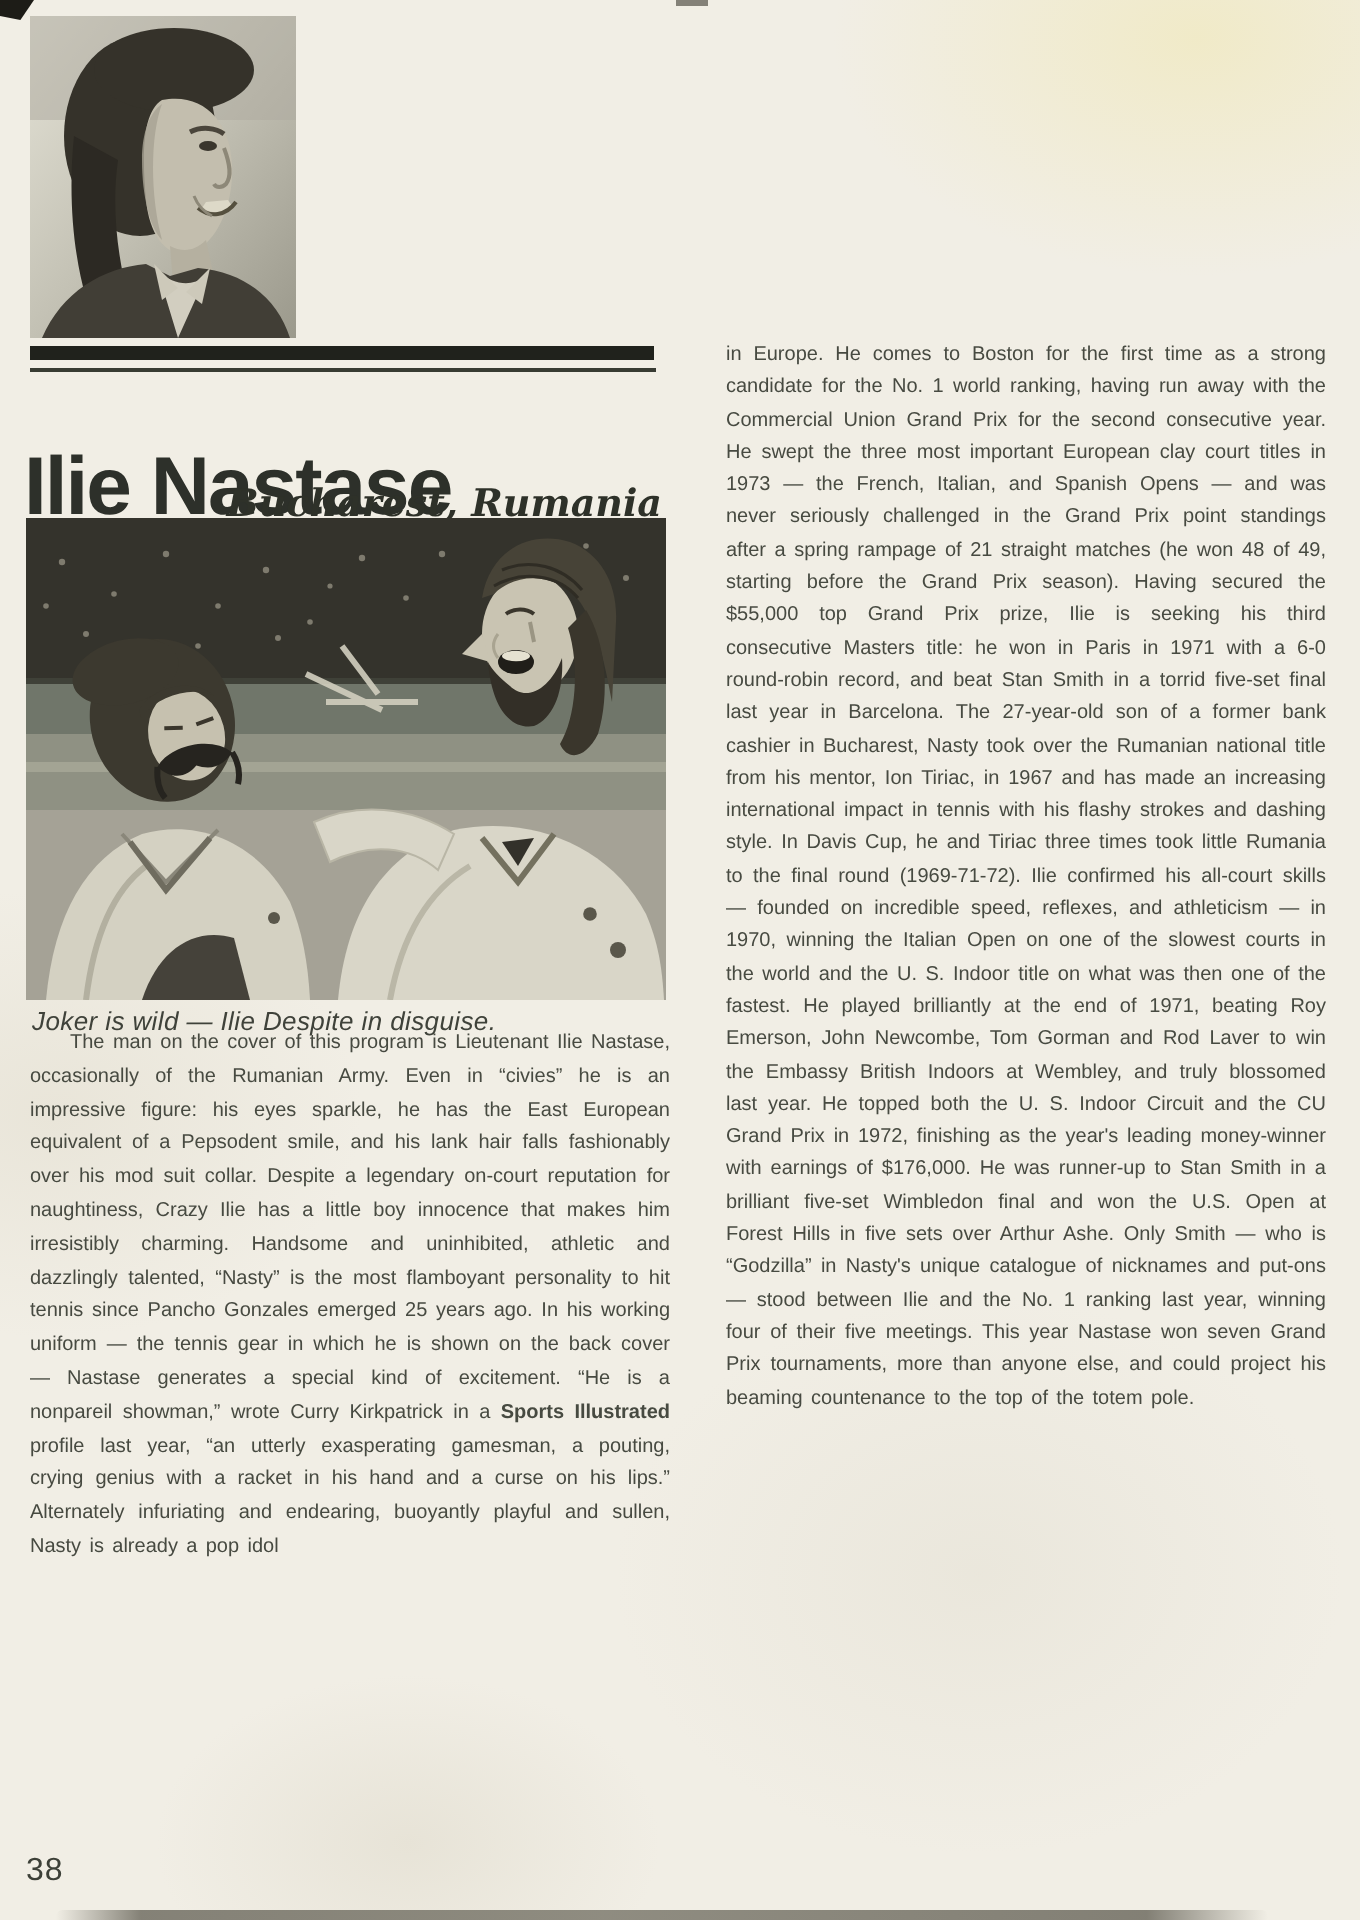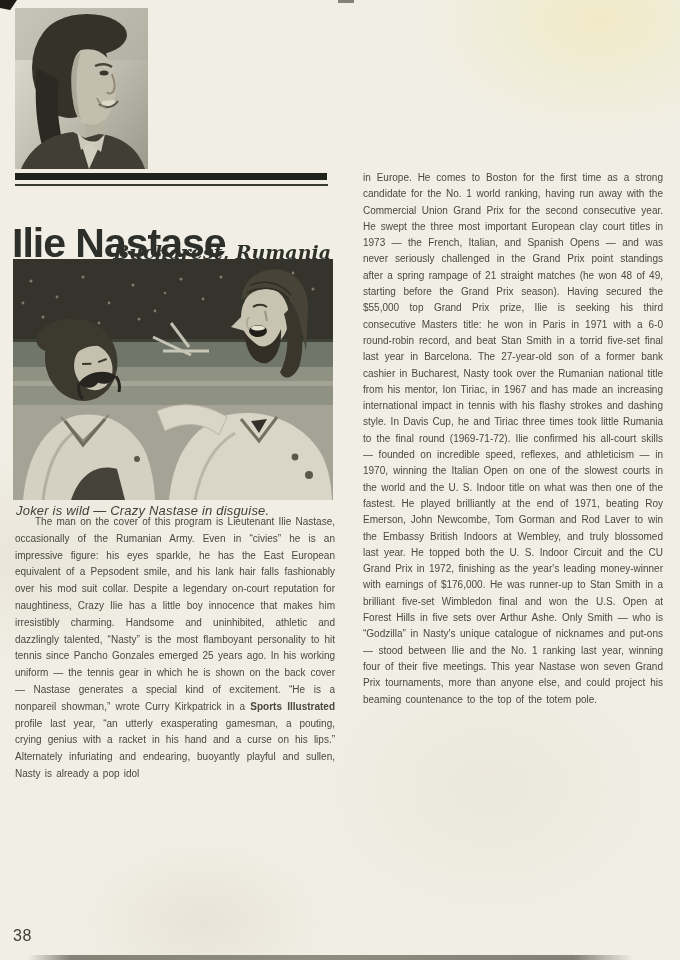--- a/index.html
+++ b/index.html
@@ -153,7 +153,7 @@
     </svg>
   </div>
 
-  <div class="caption">Joker is wild — Crazy Nastase in disguise.</div>
+  <div class="caption">Joker is wild — Ilie Despite in disguise.</div>
 
   <p class="bodycol col-left"><span>The man on the cover of this program is Lieutenant Ilie Nastase, occasionally of the Rumanian Army. Even in “civies” he is an impressive figure: his eyes sparkle, he has the East European equivalent of a Pepsodent smile, and his lank hair falls fashionably over his mod suit collar. Despite a legendary on-court reputation for naughtiness, Crazy Ilie has a little boy innocence that makes him irresistibly charming. Handsome and uninhibited, athletic and dazzlingly talented, “Nasty” is the most flamboyant personality to hit tennis since Pancho Gonzales emerged 25 years ago. In his working uniform — the tennis gear in which he is shown on the back cover — Nastase generates a special kind of excitement. “He is a nonpareil showman,” wrote Curry Kirkpatrick in a </span><span class="bold-inline">Sports Illustrated</span><span> profile last year, “an utterly exasperating gamesman, a pouting, crying genius with a racket in his hand and a curse on his lips.” Alternately infuriating and endearing, buoyantly playful and sullen, Nasty is already a pop idol</span></p>
 

